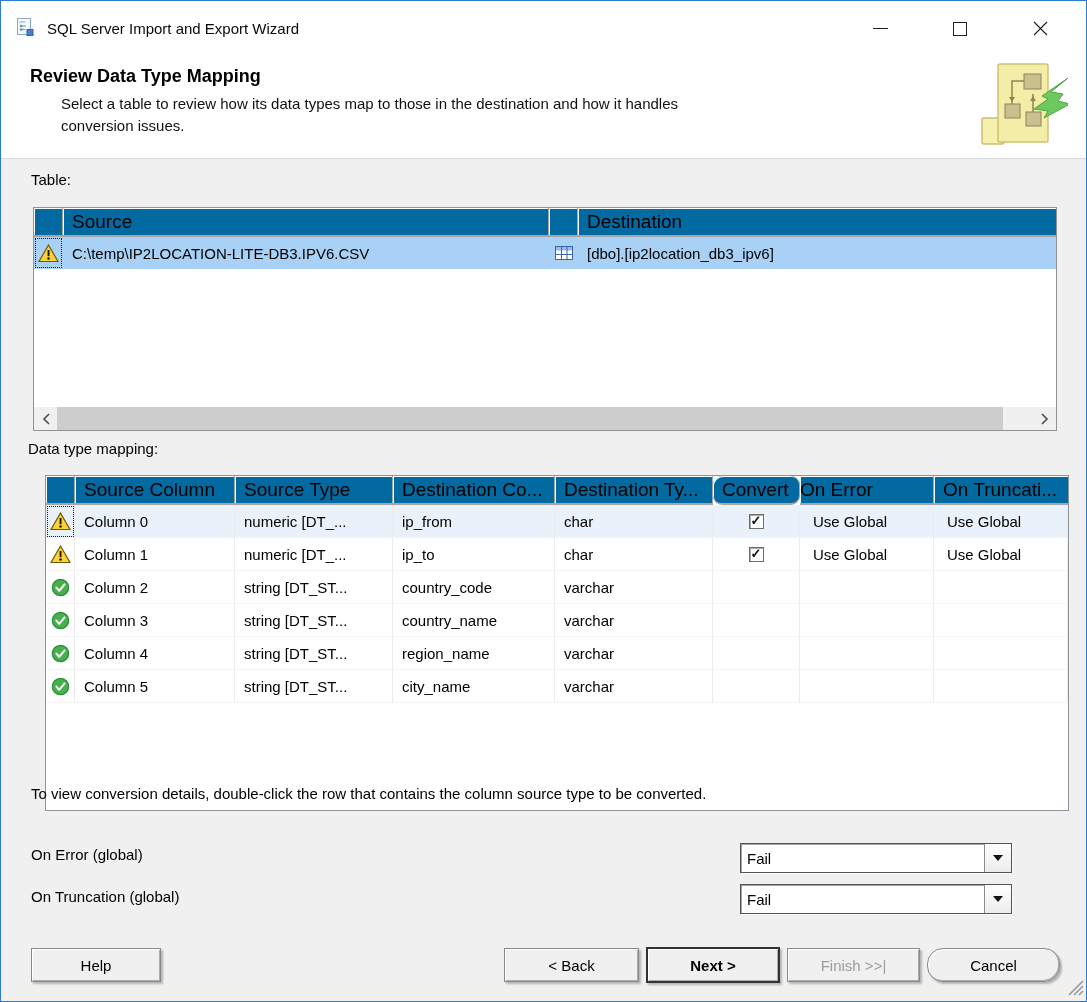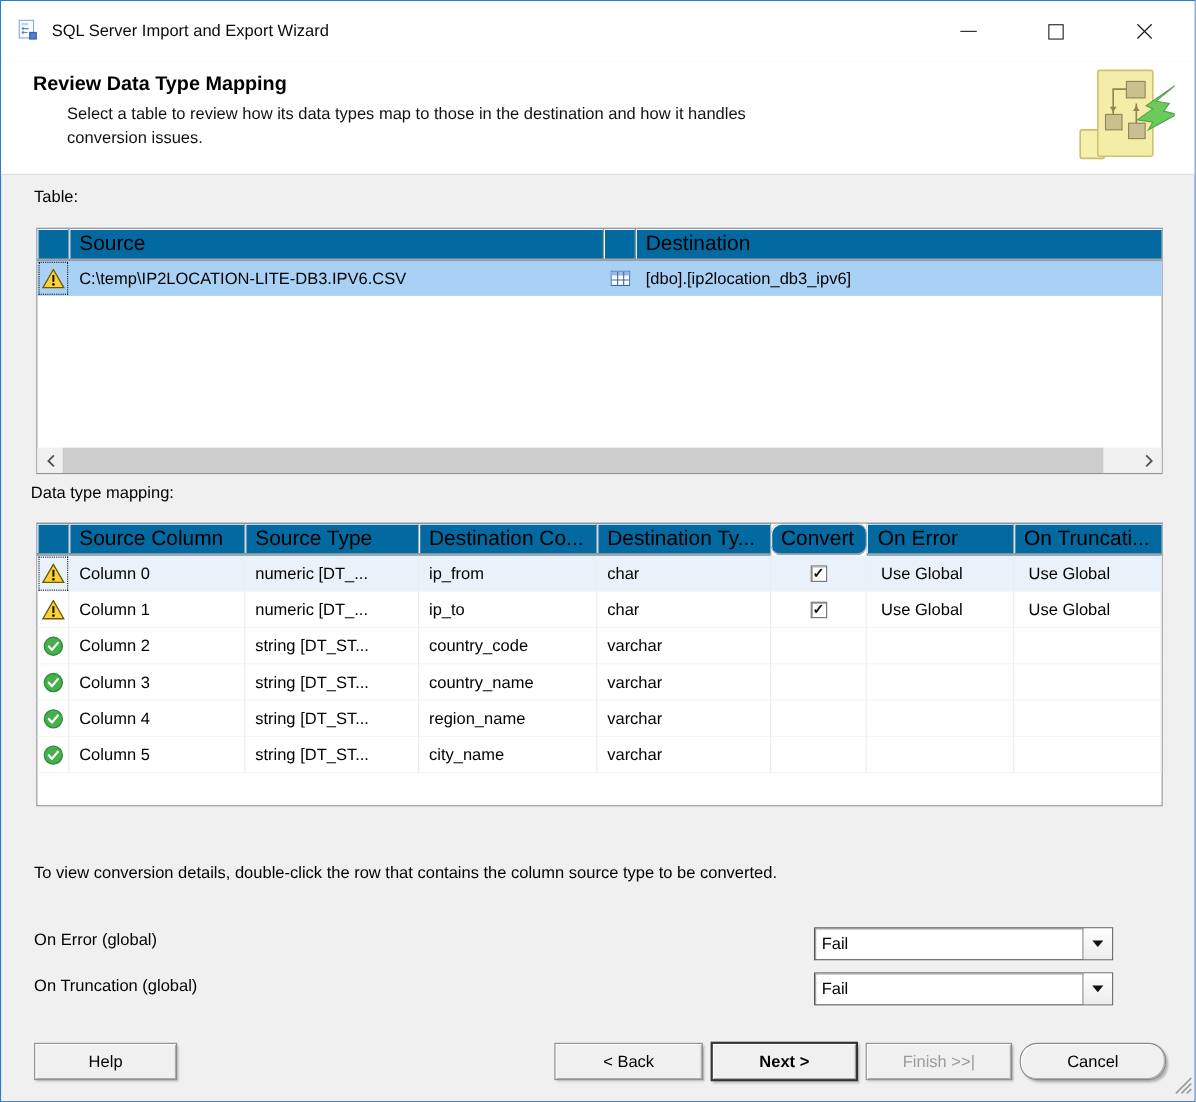--- a/index.html
+++ b/index.html
@@ -51,7 +51,7 @@
   .sb-thumb{width:946px;background:#cdcdcd;}
   .sb-gap{flex:1;}
   
-  #grid2{left:32px;top:474px;width:1024px;height:258px;}
+  #grid2{left:44px;top:474px;width:1024px;height:336px;}
   #grid2 .grow{height:33px;}
   .g2c0{width:29px;flex:0 0 29px;}
   .g2c1{width:160px;flex:0 0 160px;}

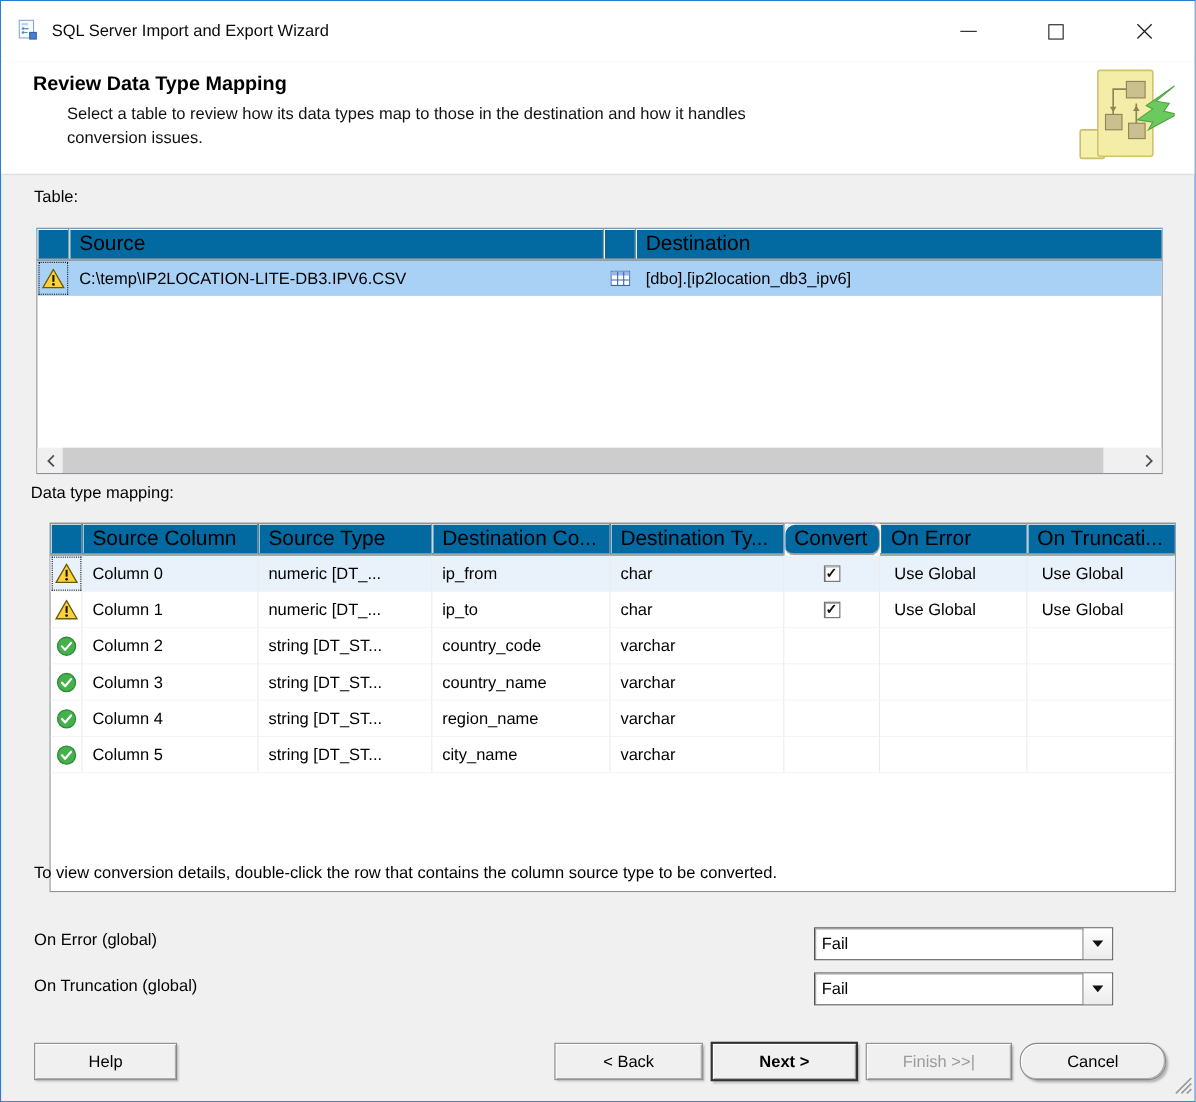--- a/index.html
+++ b/index.html
@@ -62,7 +62,7 @@
   .g2c6{width:134px;flex:0 0 134px;padding-left:13px;}
   .g2c7{flex:1;padding-left:13px;}
   .gh.g2c5{justify-content:flex-start;padding-left:9px;border-radius:9px;}
-  .gh.g2c6{padding-left:10px;}
+  .gh.g2c6{padding-left:0;}
   .gh.g2c7{padding-left:9px;}
   .row-soft{background:#e9f2fb;}
   

